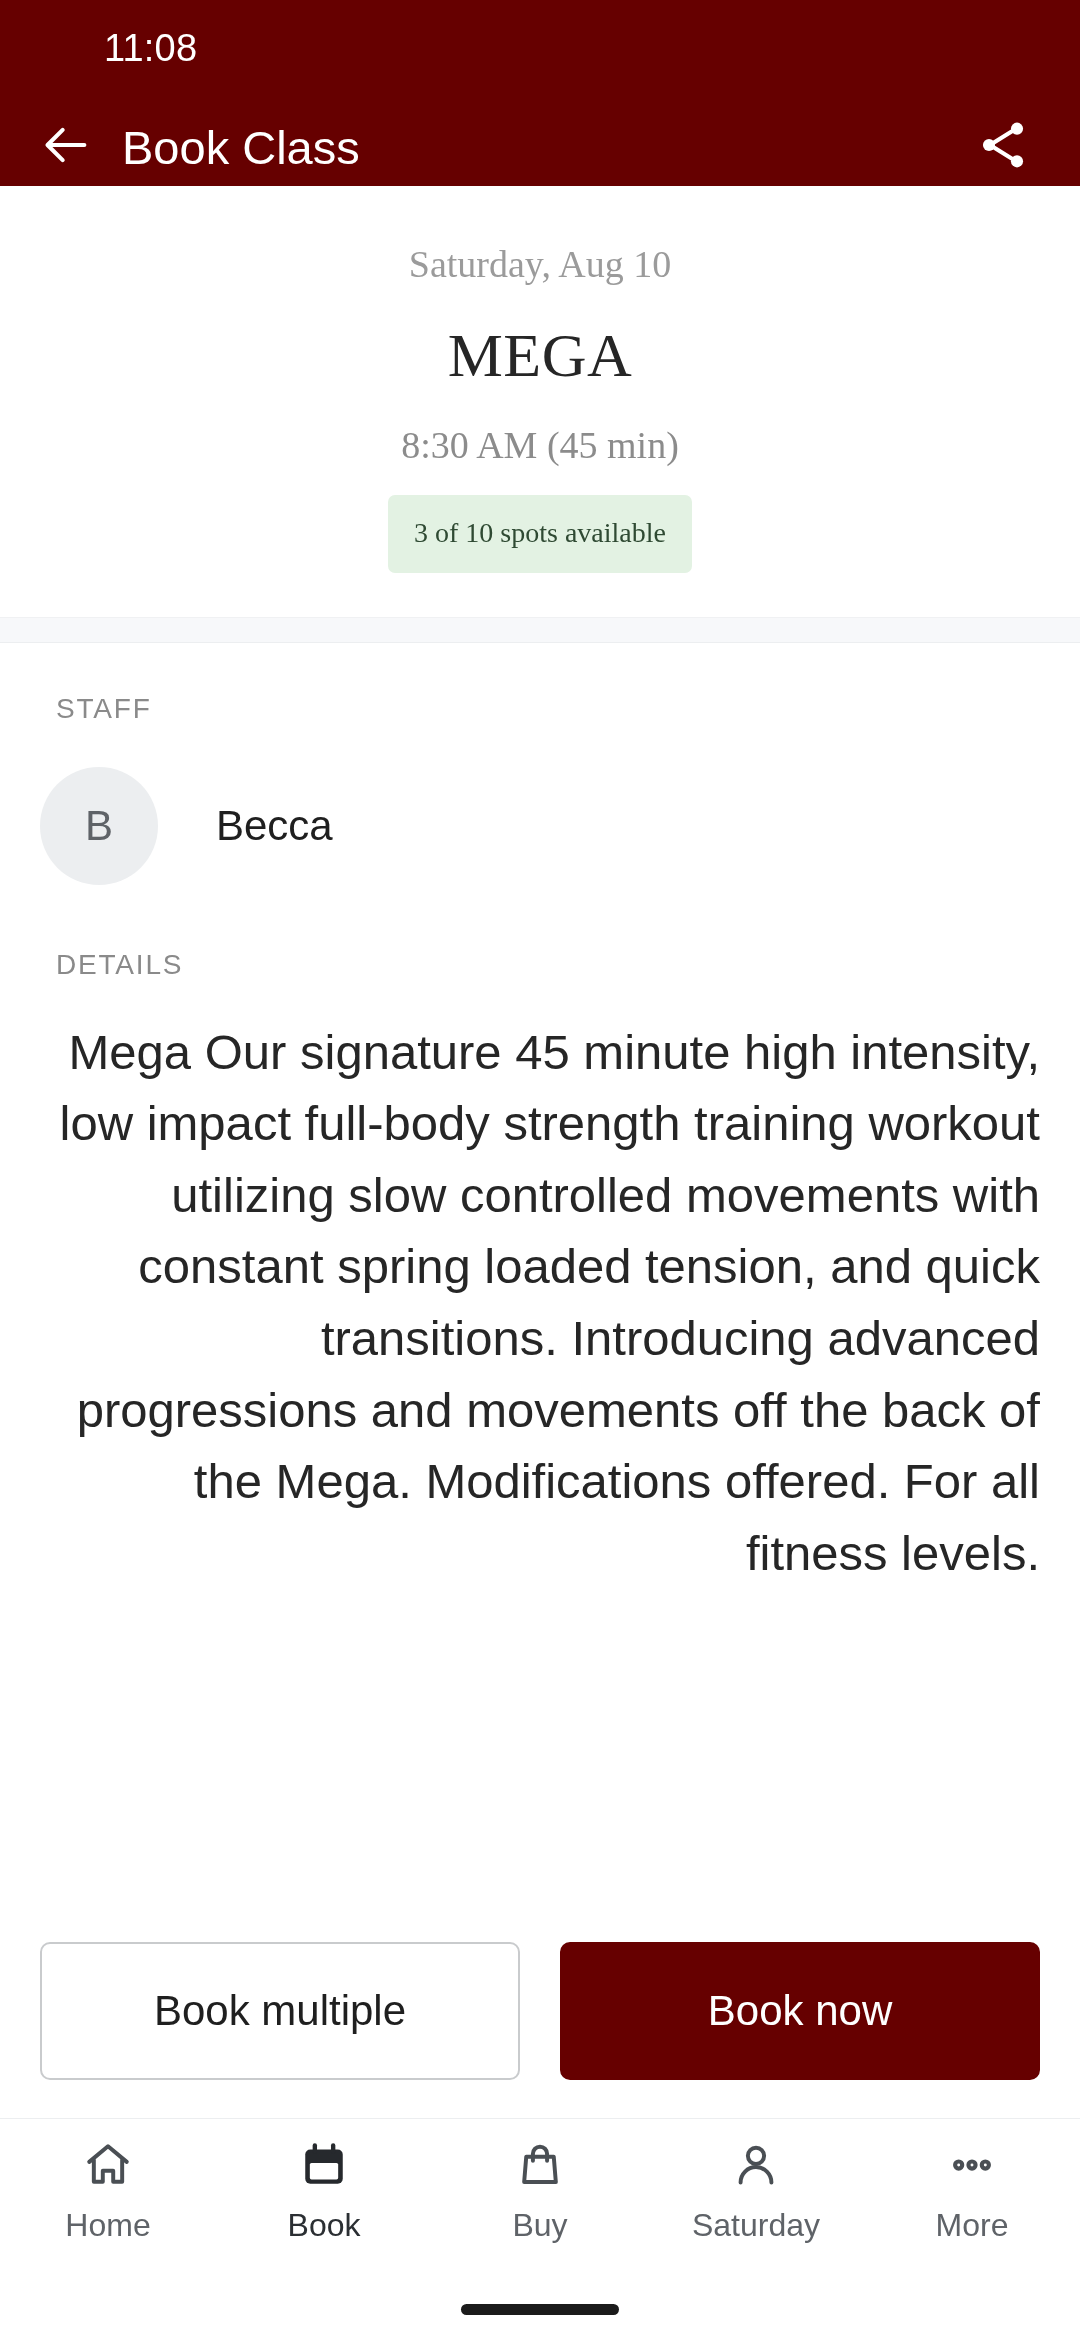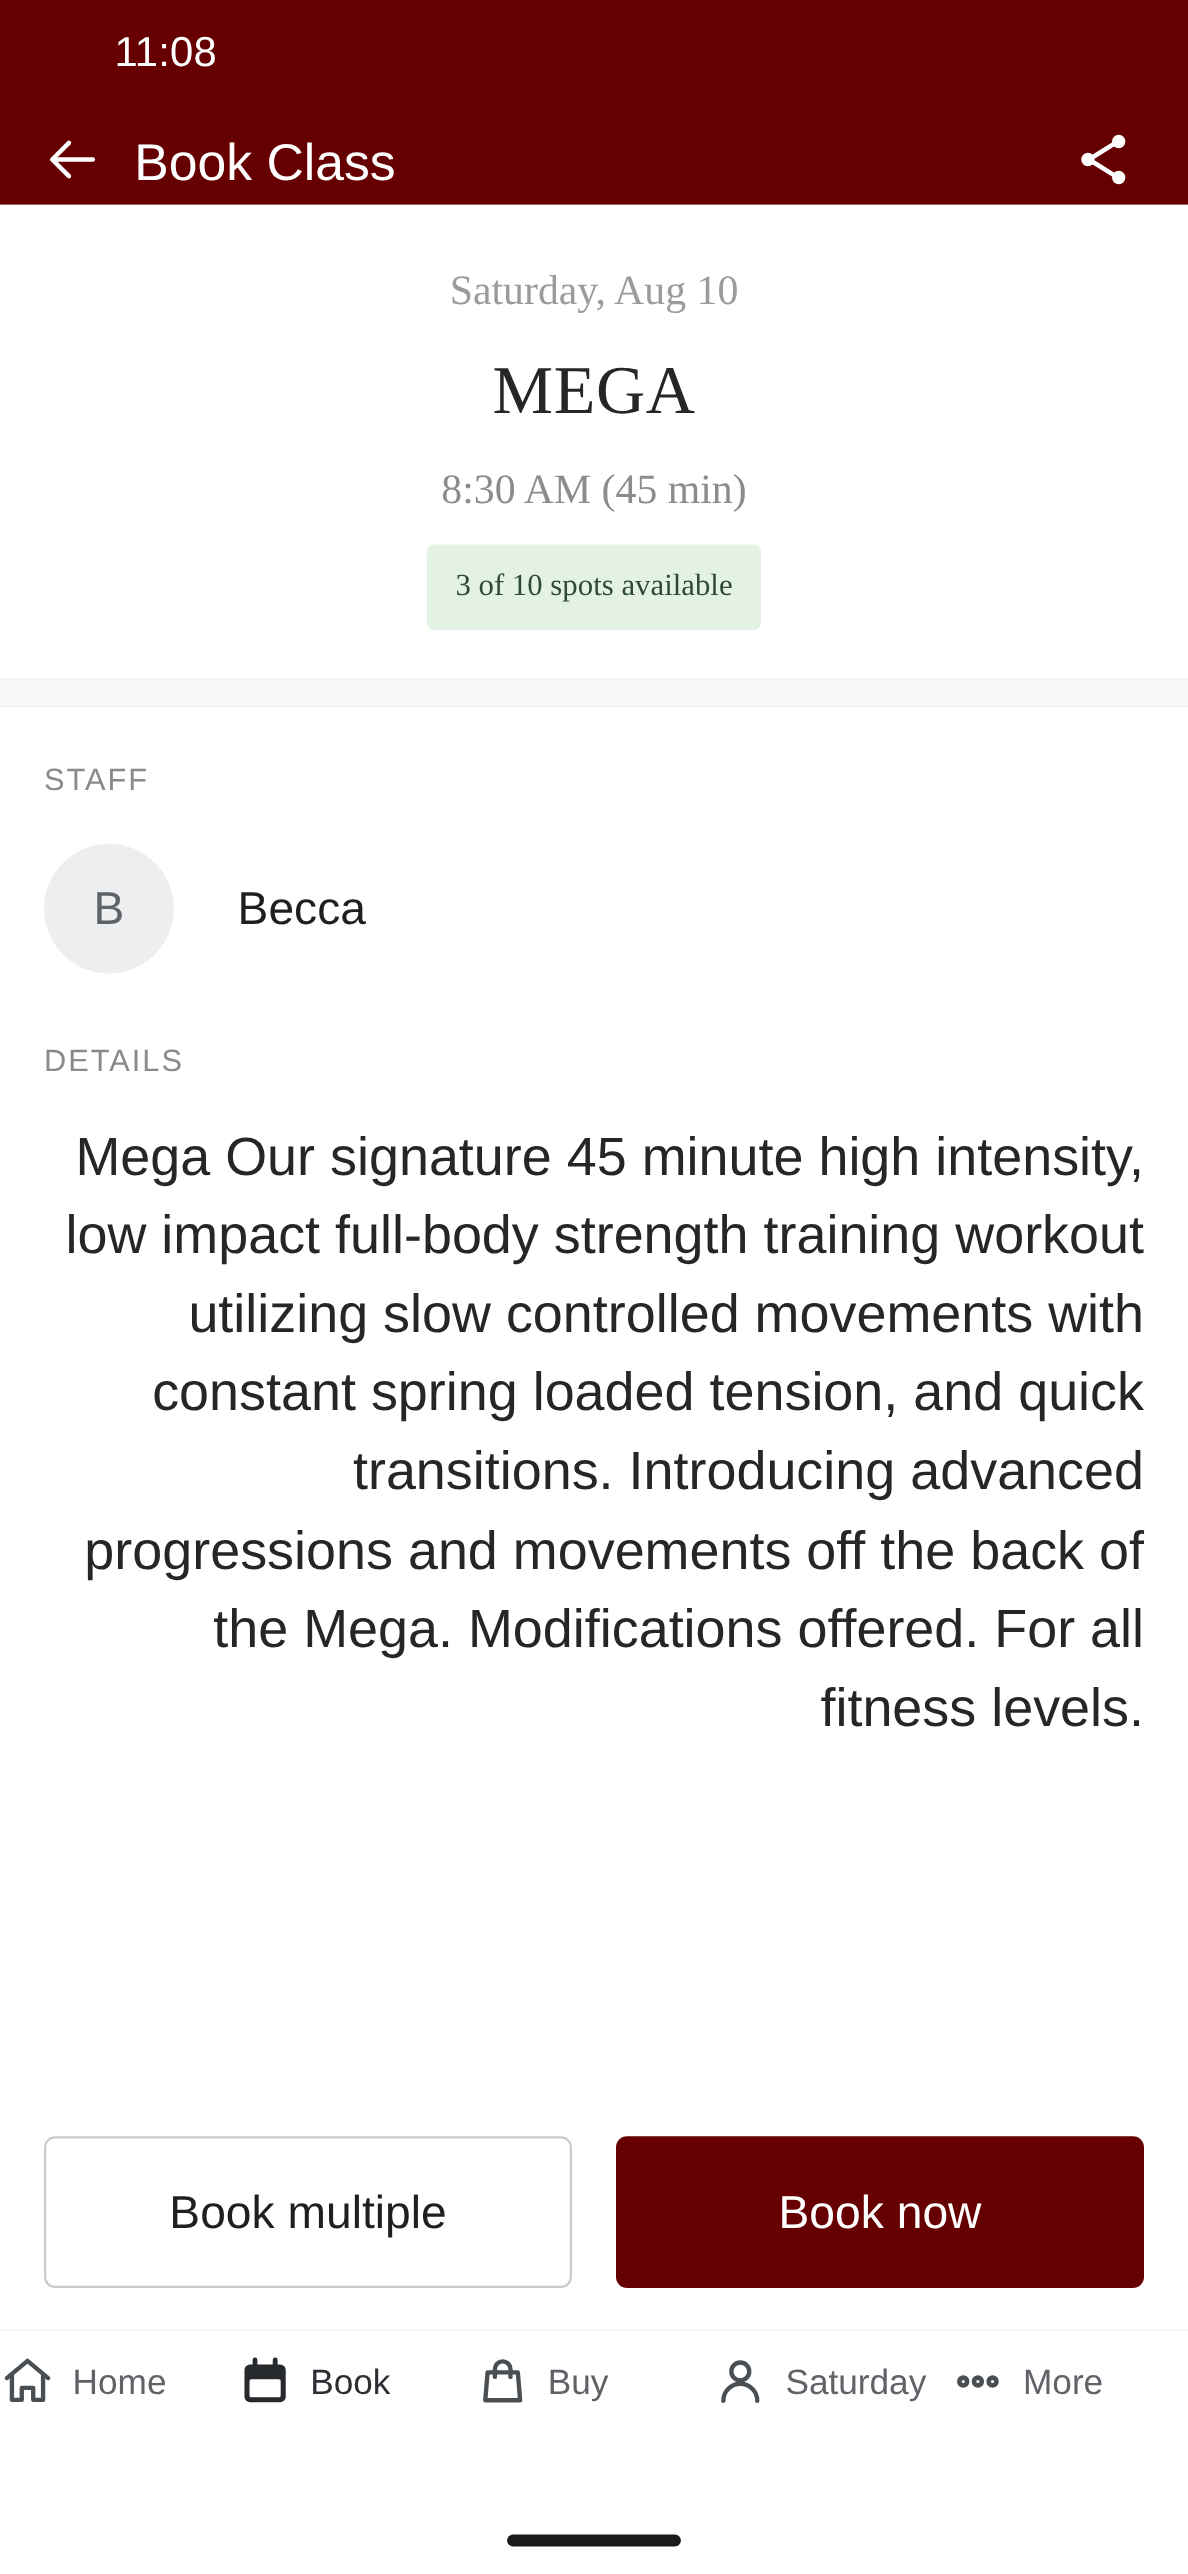--- a/index.html
+++ b/index.html
@@ -117,6 +117,7 @@
     color:#8a8a8a;
     letter-spacing:1.8px;
     margin-top:50px;
+    margin-left:16px;
   }
   .staff-row {
     display:flex; align-items:center;

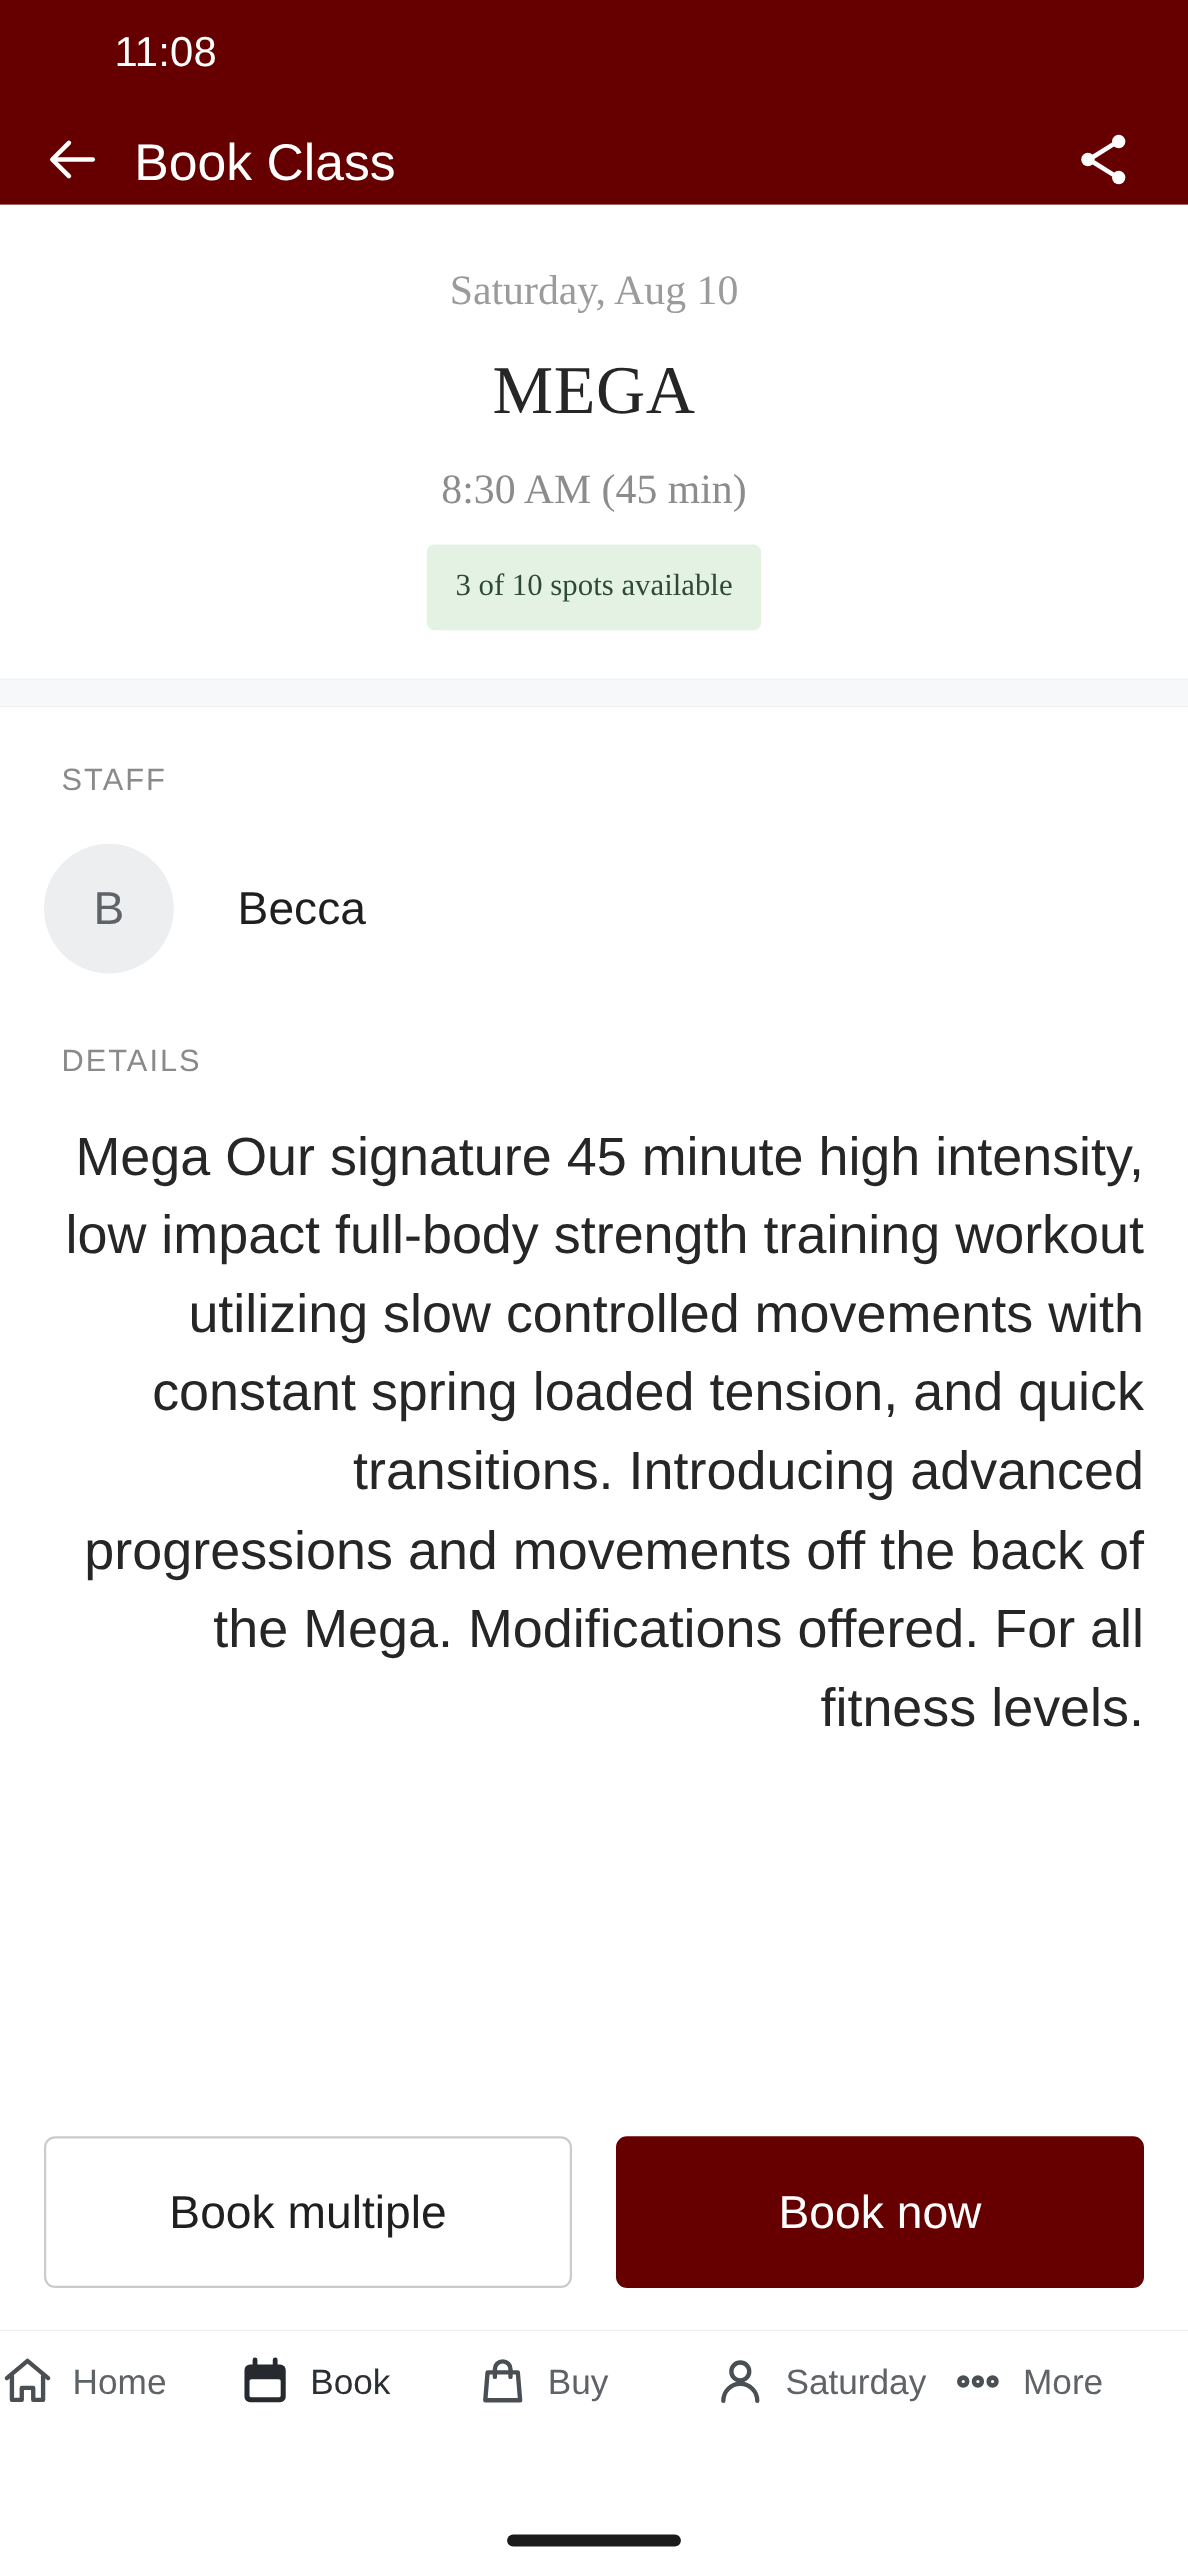--- a/index.html
+++ b/index.html
@@ -190,7 +190,7 @@
   }
   .navitem {
     flex:1 1 0;
-    display:flex; flex-direction:row;
+    display:flex; flex-direction:column;
     align-items:center; justify-content:flex-start;
     gap:16px;
   }

